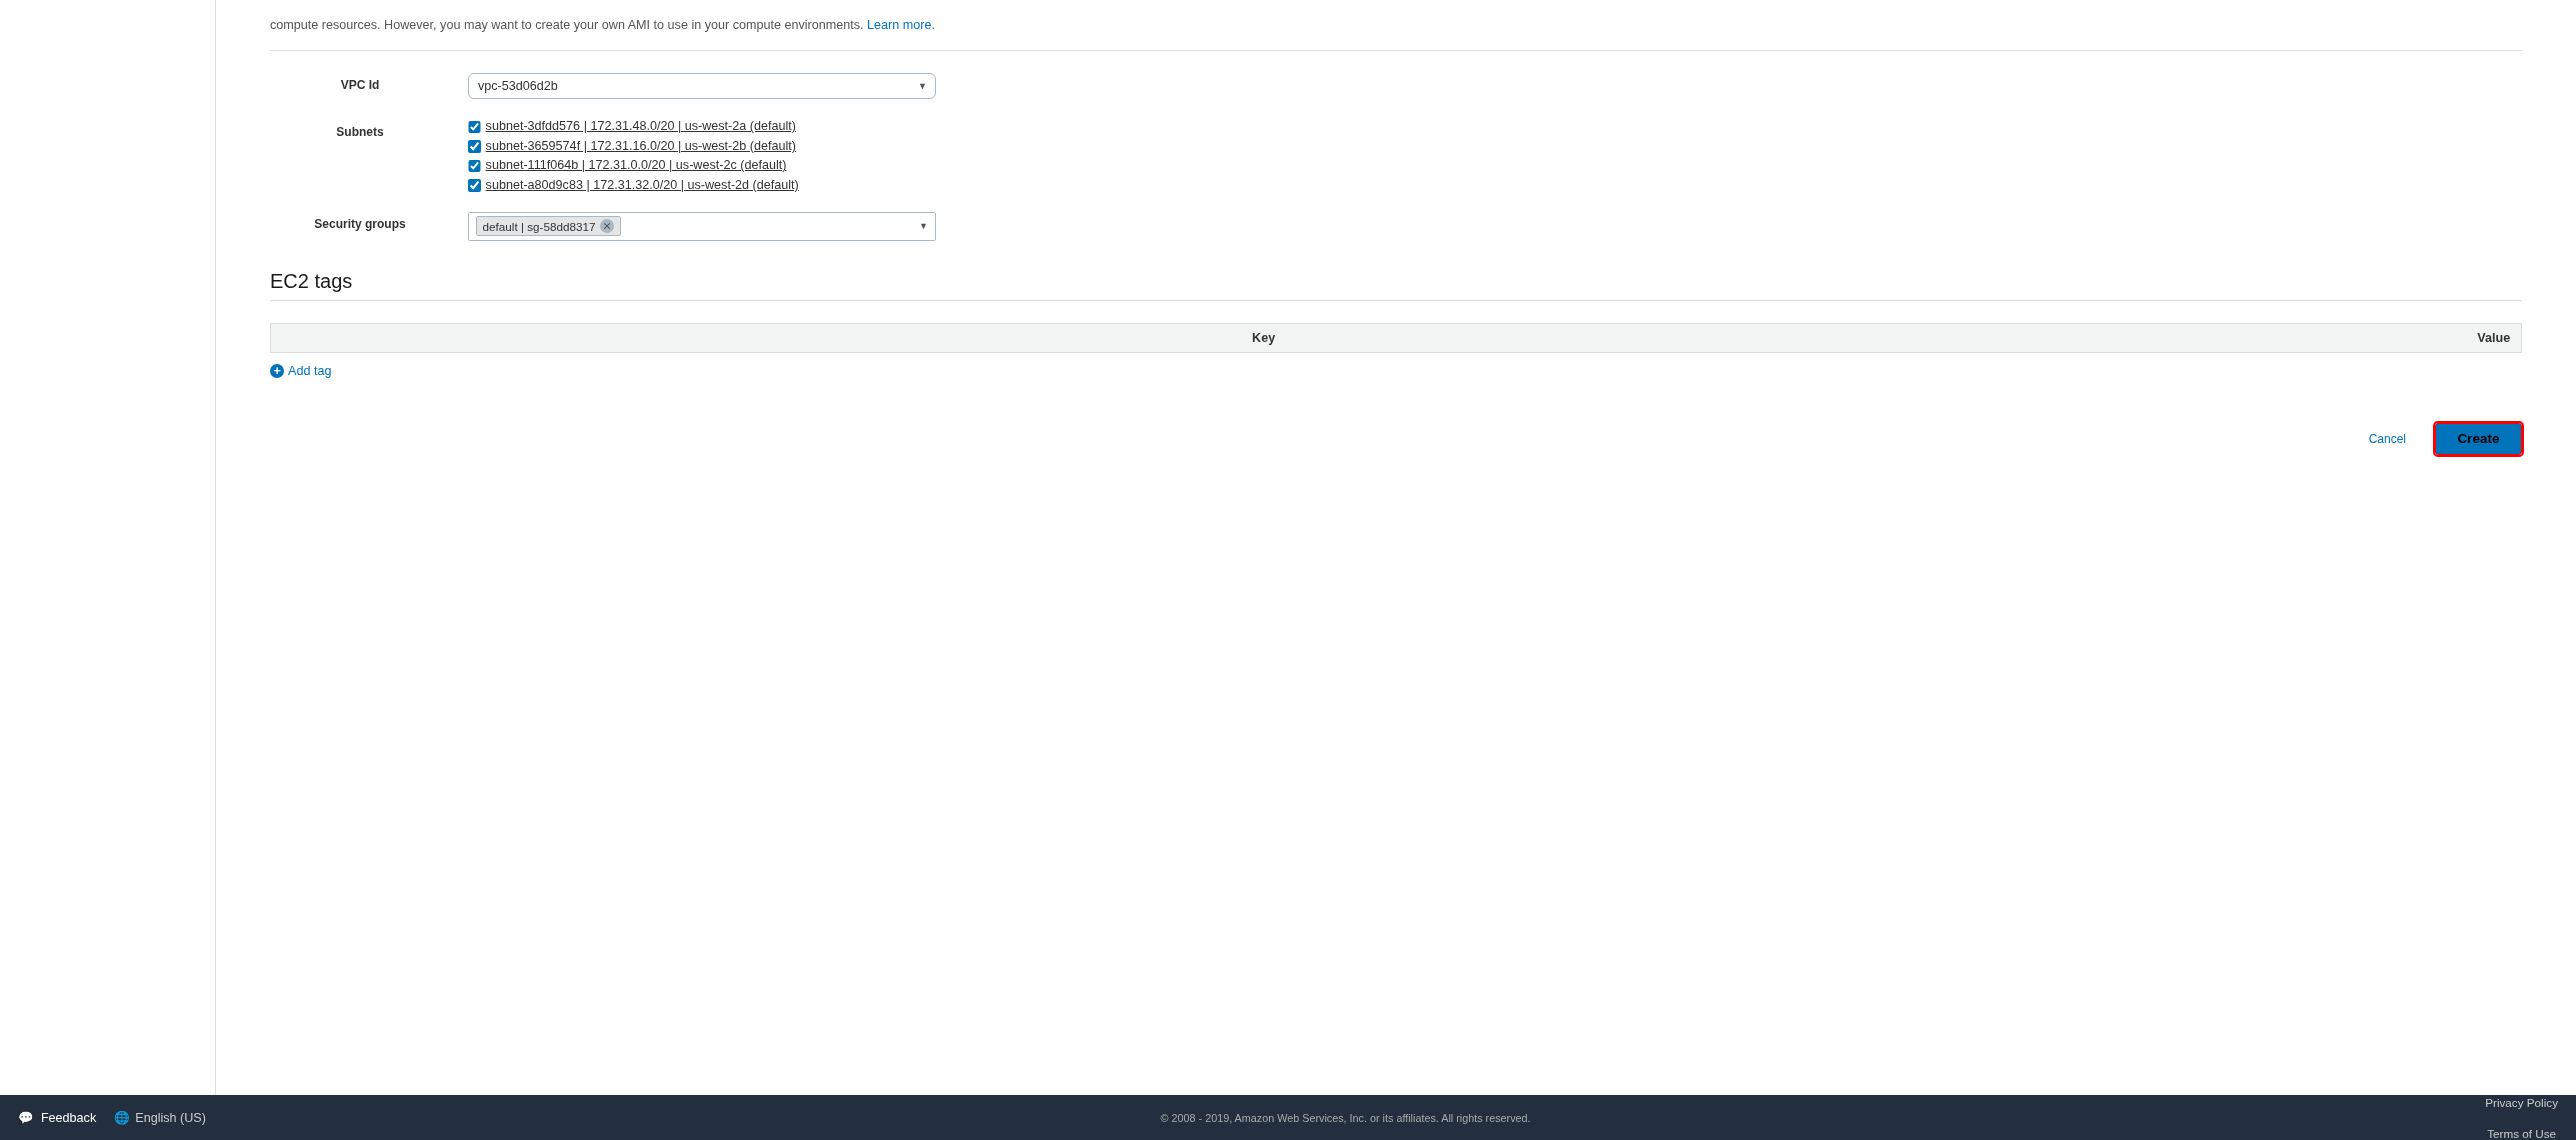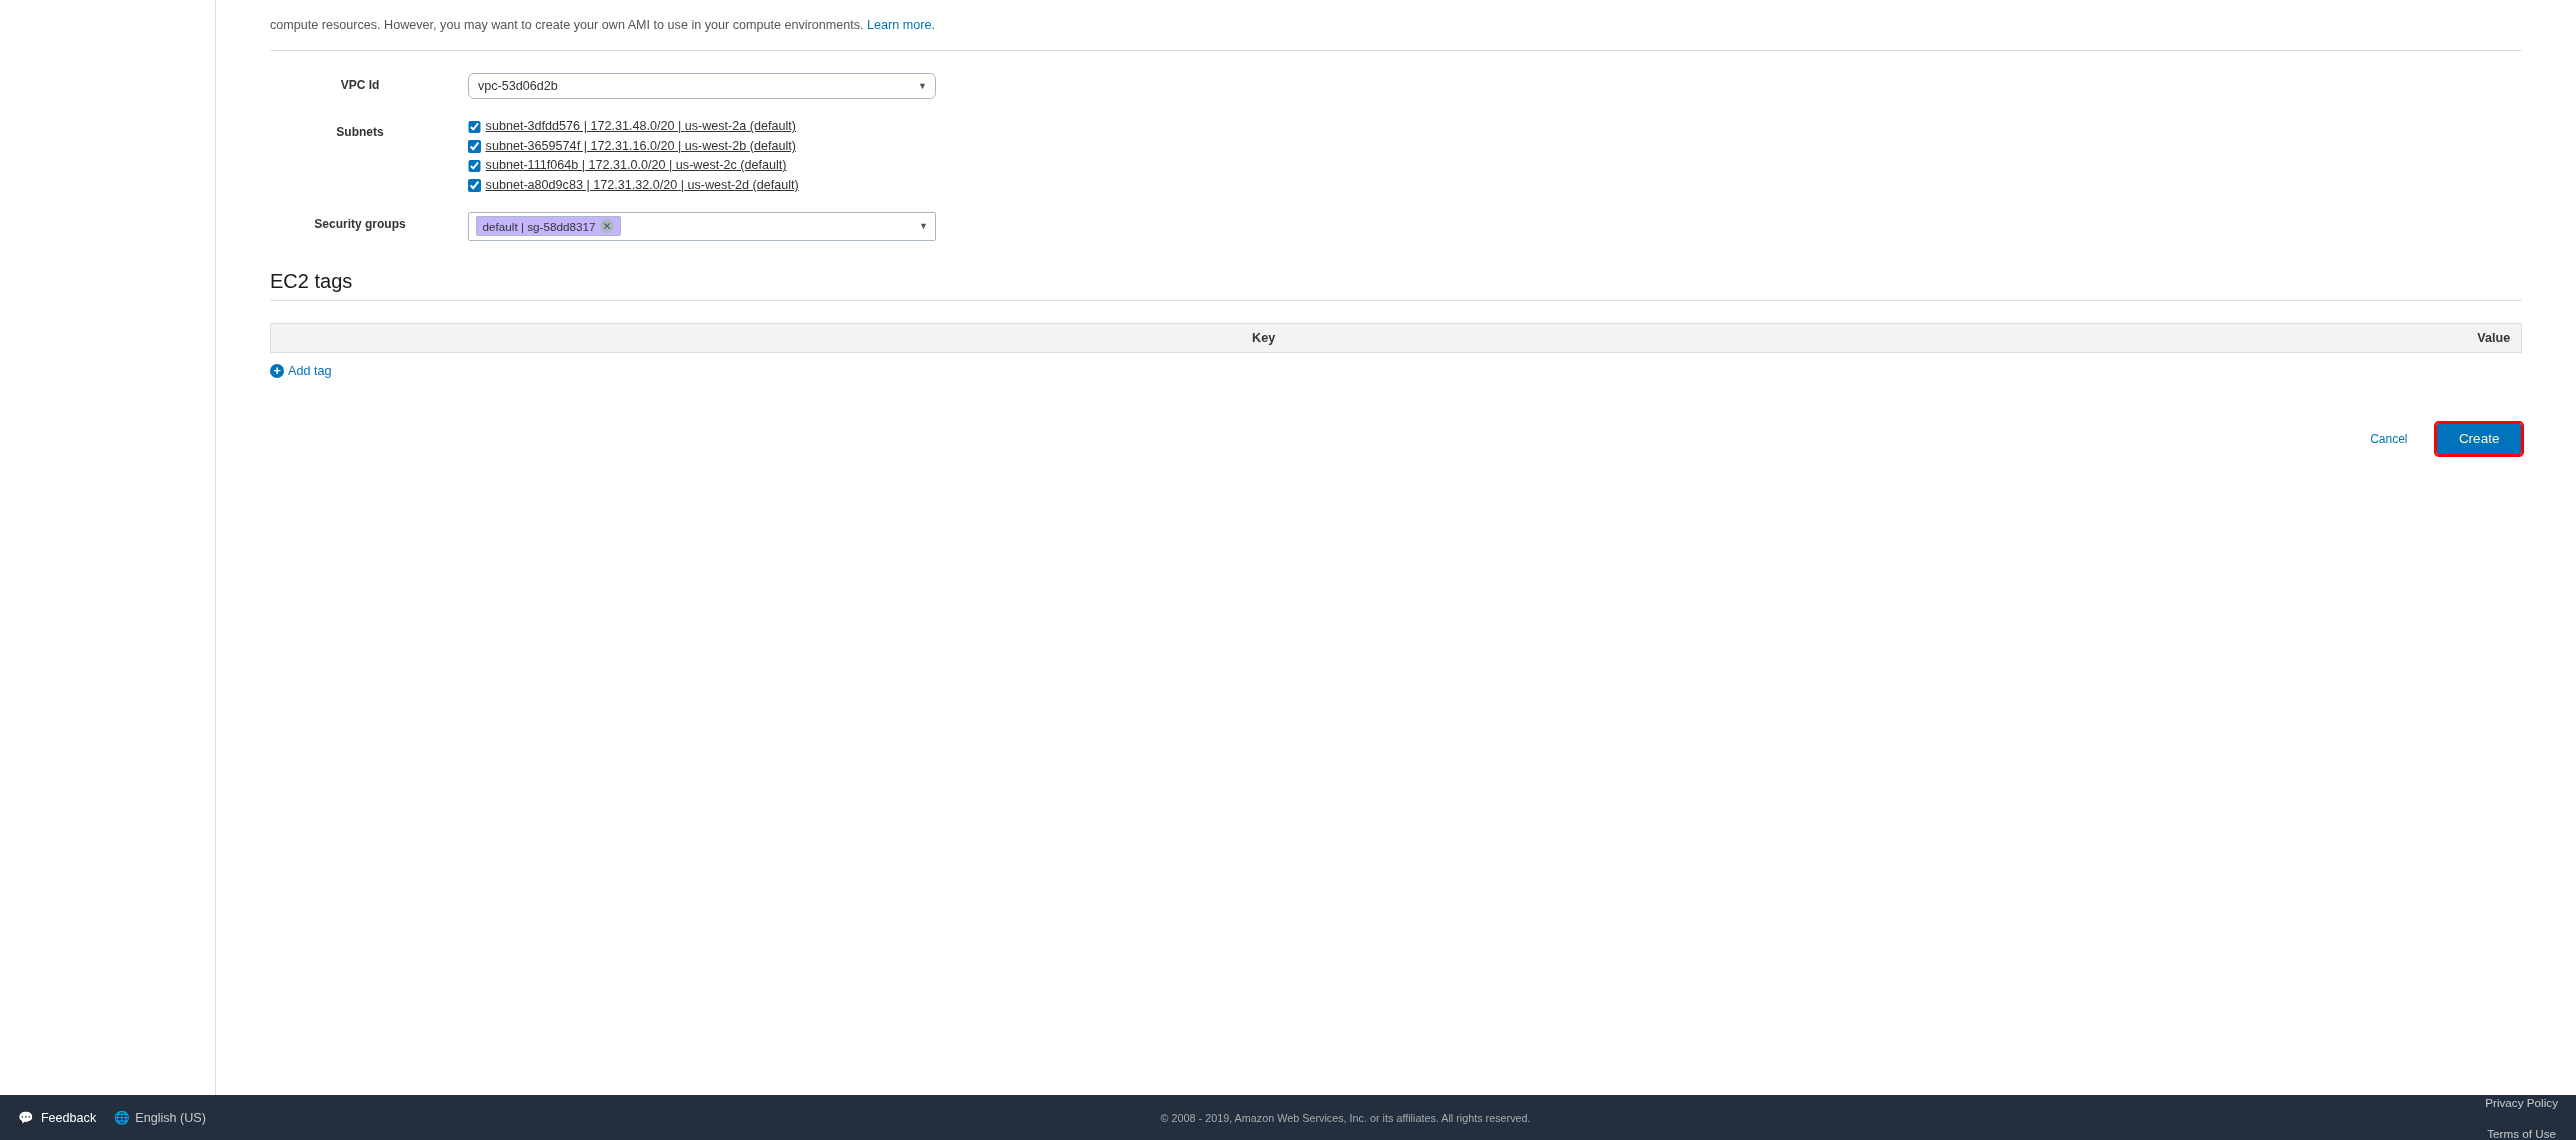--- a/index.html
+++ b/index.html
@@ -128,7 +128,7 @@
     .security-group-tag {
       display: inline-flex;
       align-items: flex-end;
-      background: #c4b5fd;
+      background: #e5e5e5;
       border: 0.9px solid #aab7c4;
       border-radius: 1.8px;
       padding: 1.8px 5.4px;

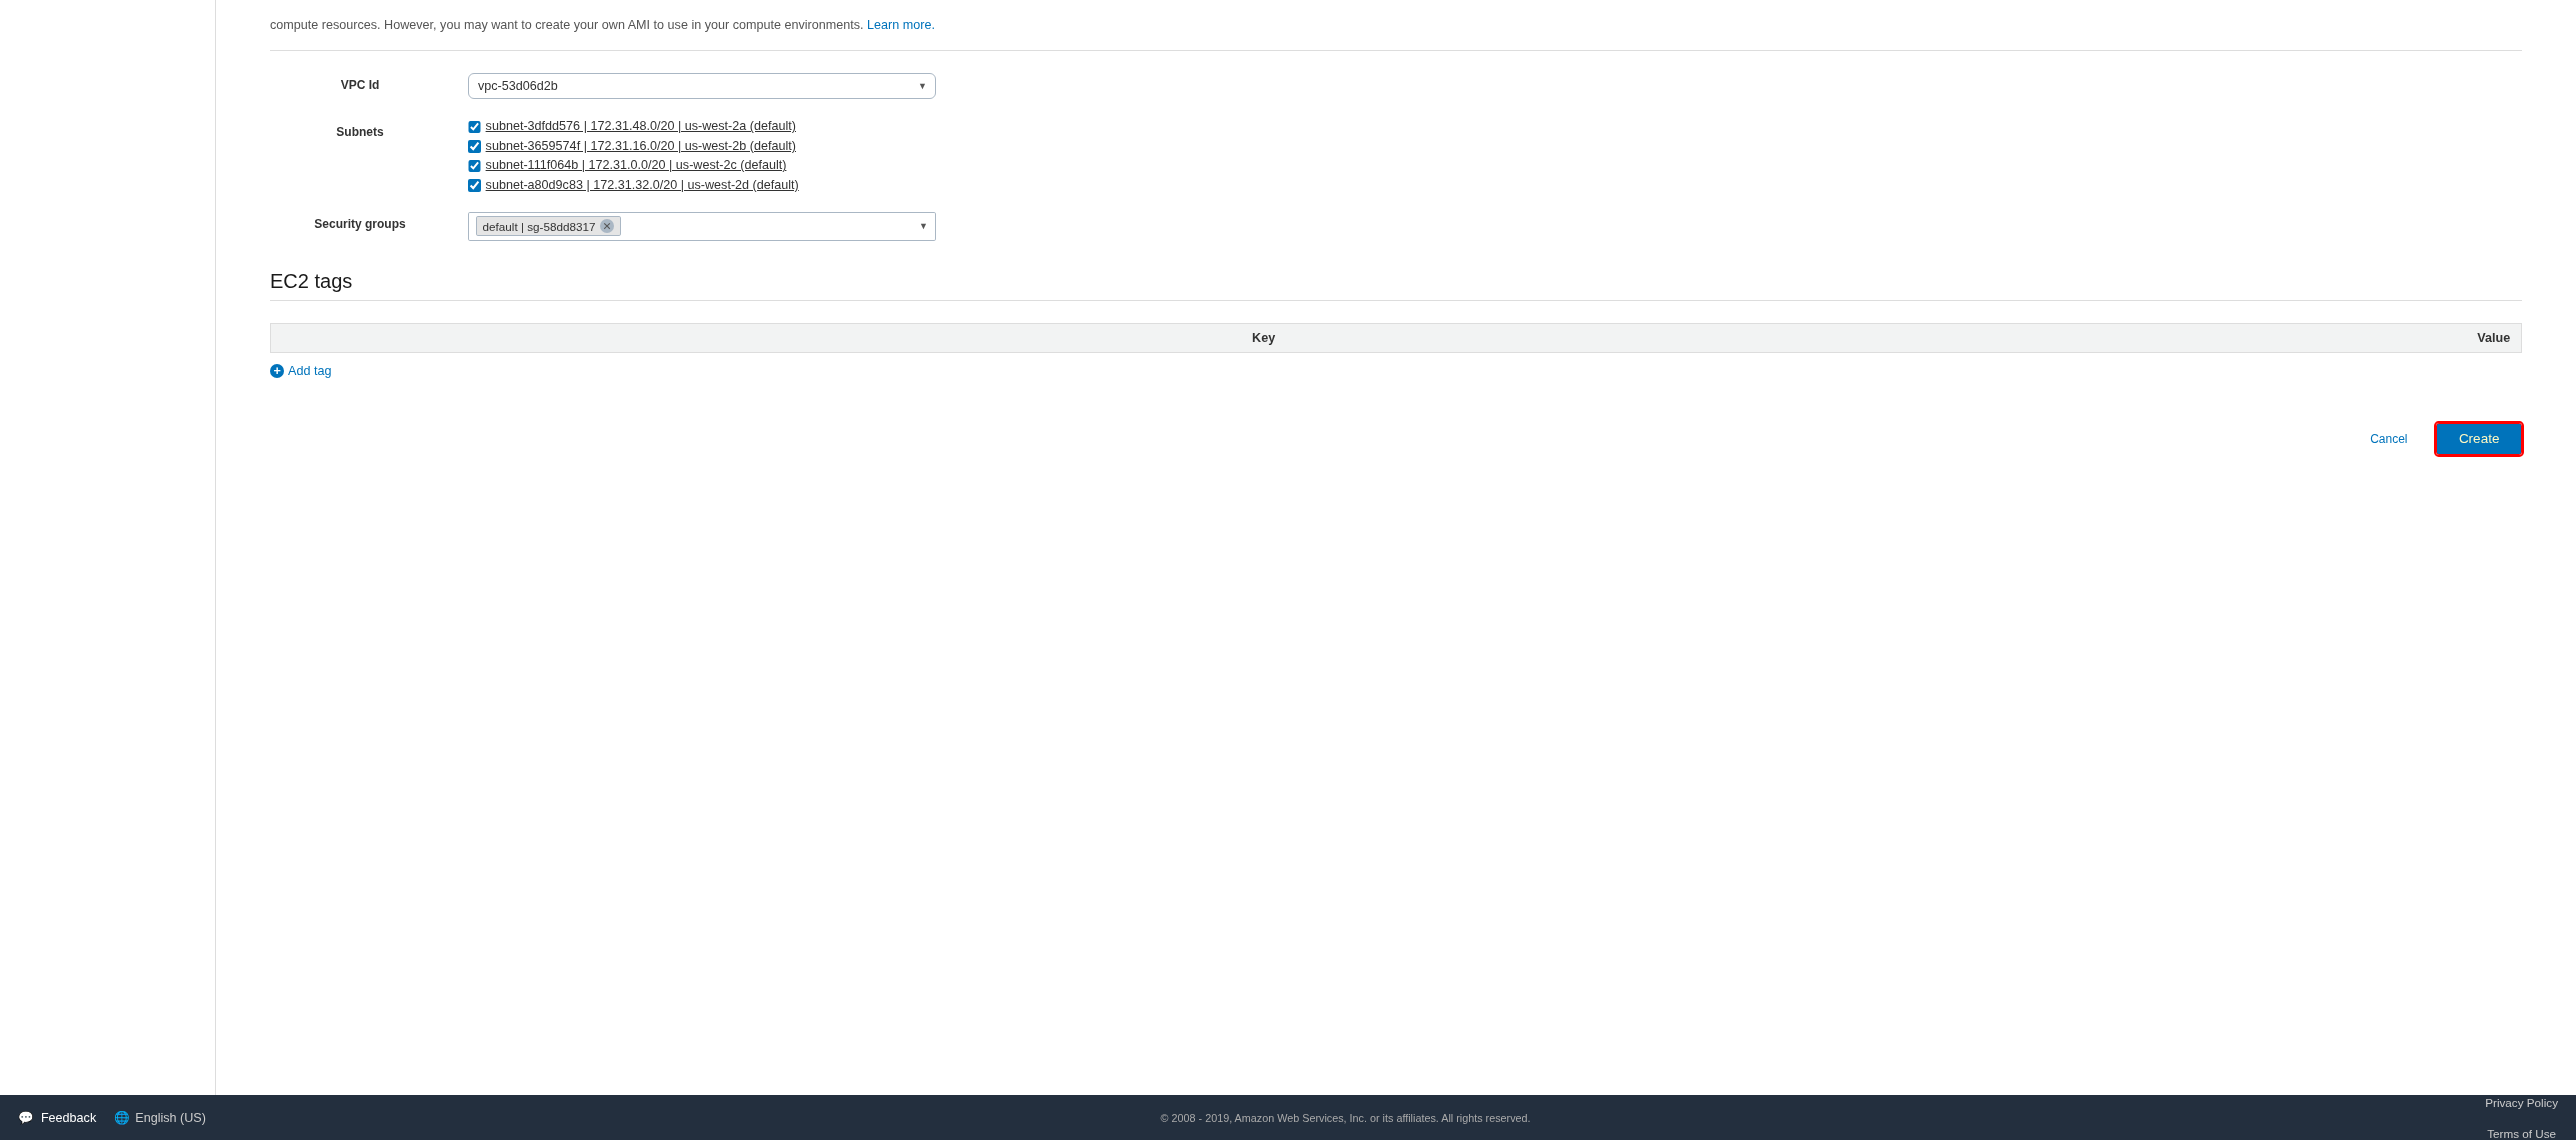--- a/index.html
+++ b/index.html
@@ -238,11 +238,11 @@
 
     .btn-create {
       background: #0073bb;
-      color: #fef9c3;
+      color: #000000;
       border: 1.8px solid #ff0000;
       border-radius: 2.7px;
       font-size: 13.5px;
-      font-weight: 400;
+      font-weight: 700;
       padding: 7.2px 21.6px;
       cursor: pointer;
       outline: 2.7px solid #ff0000;

